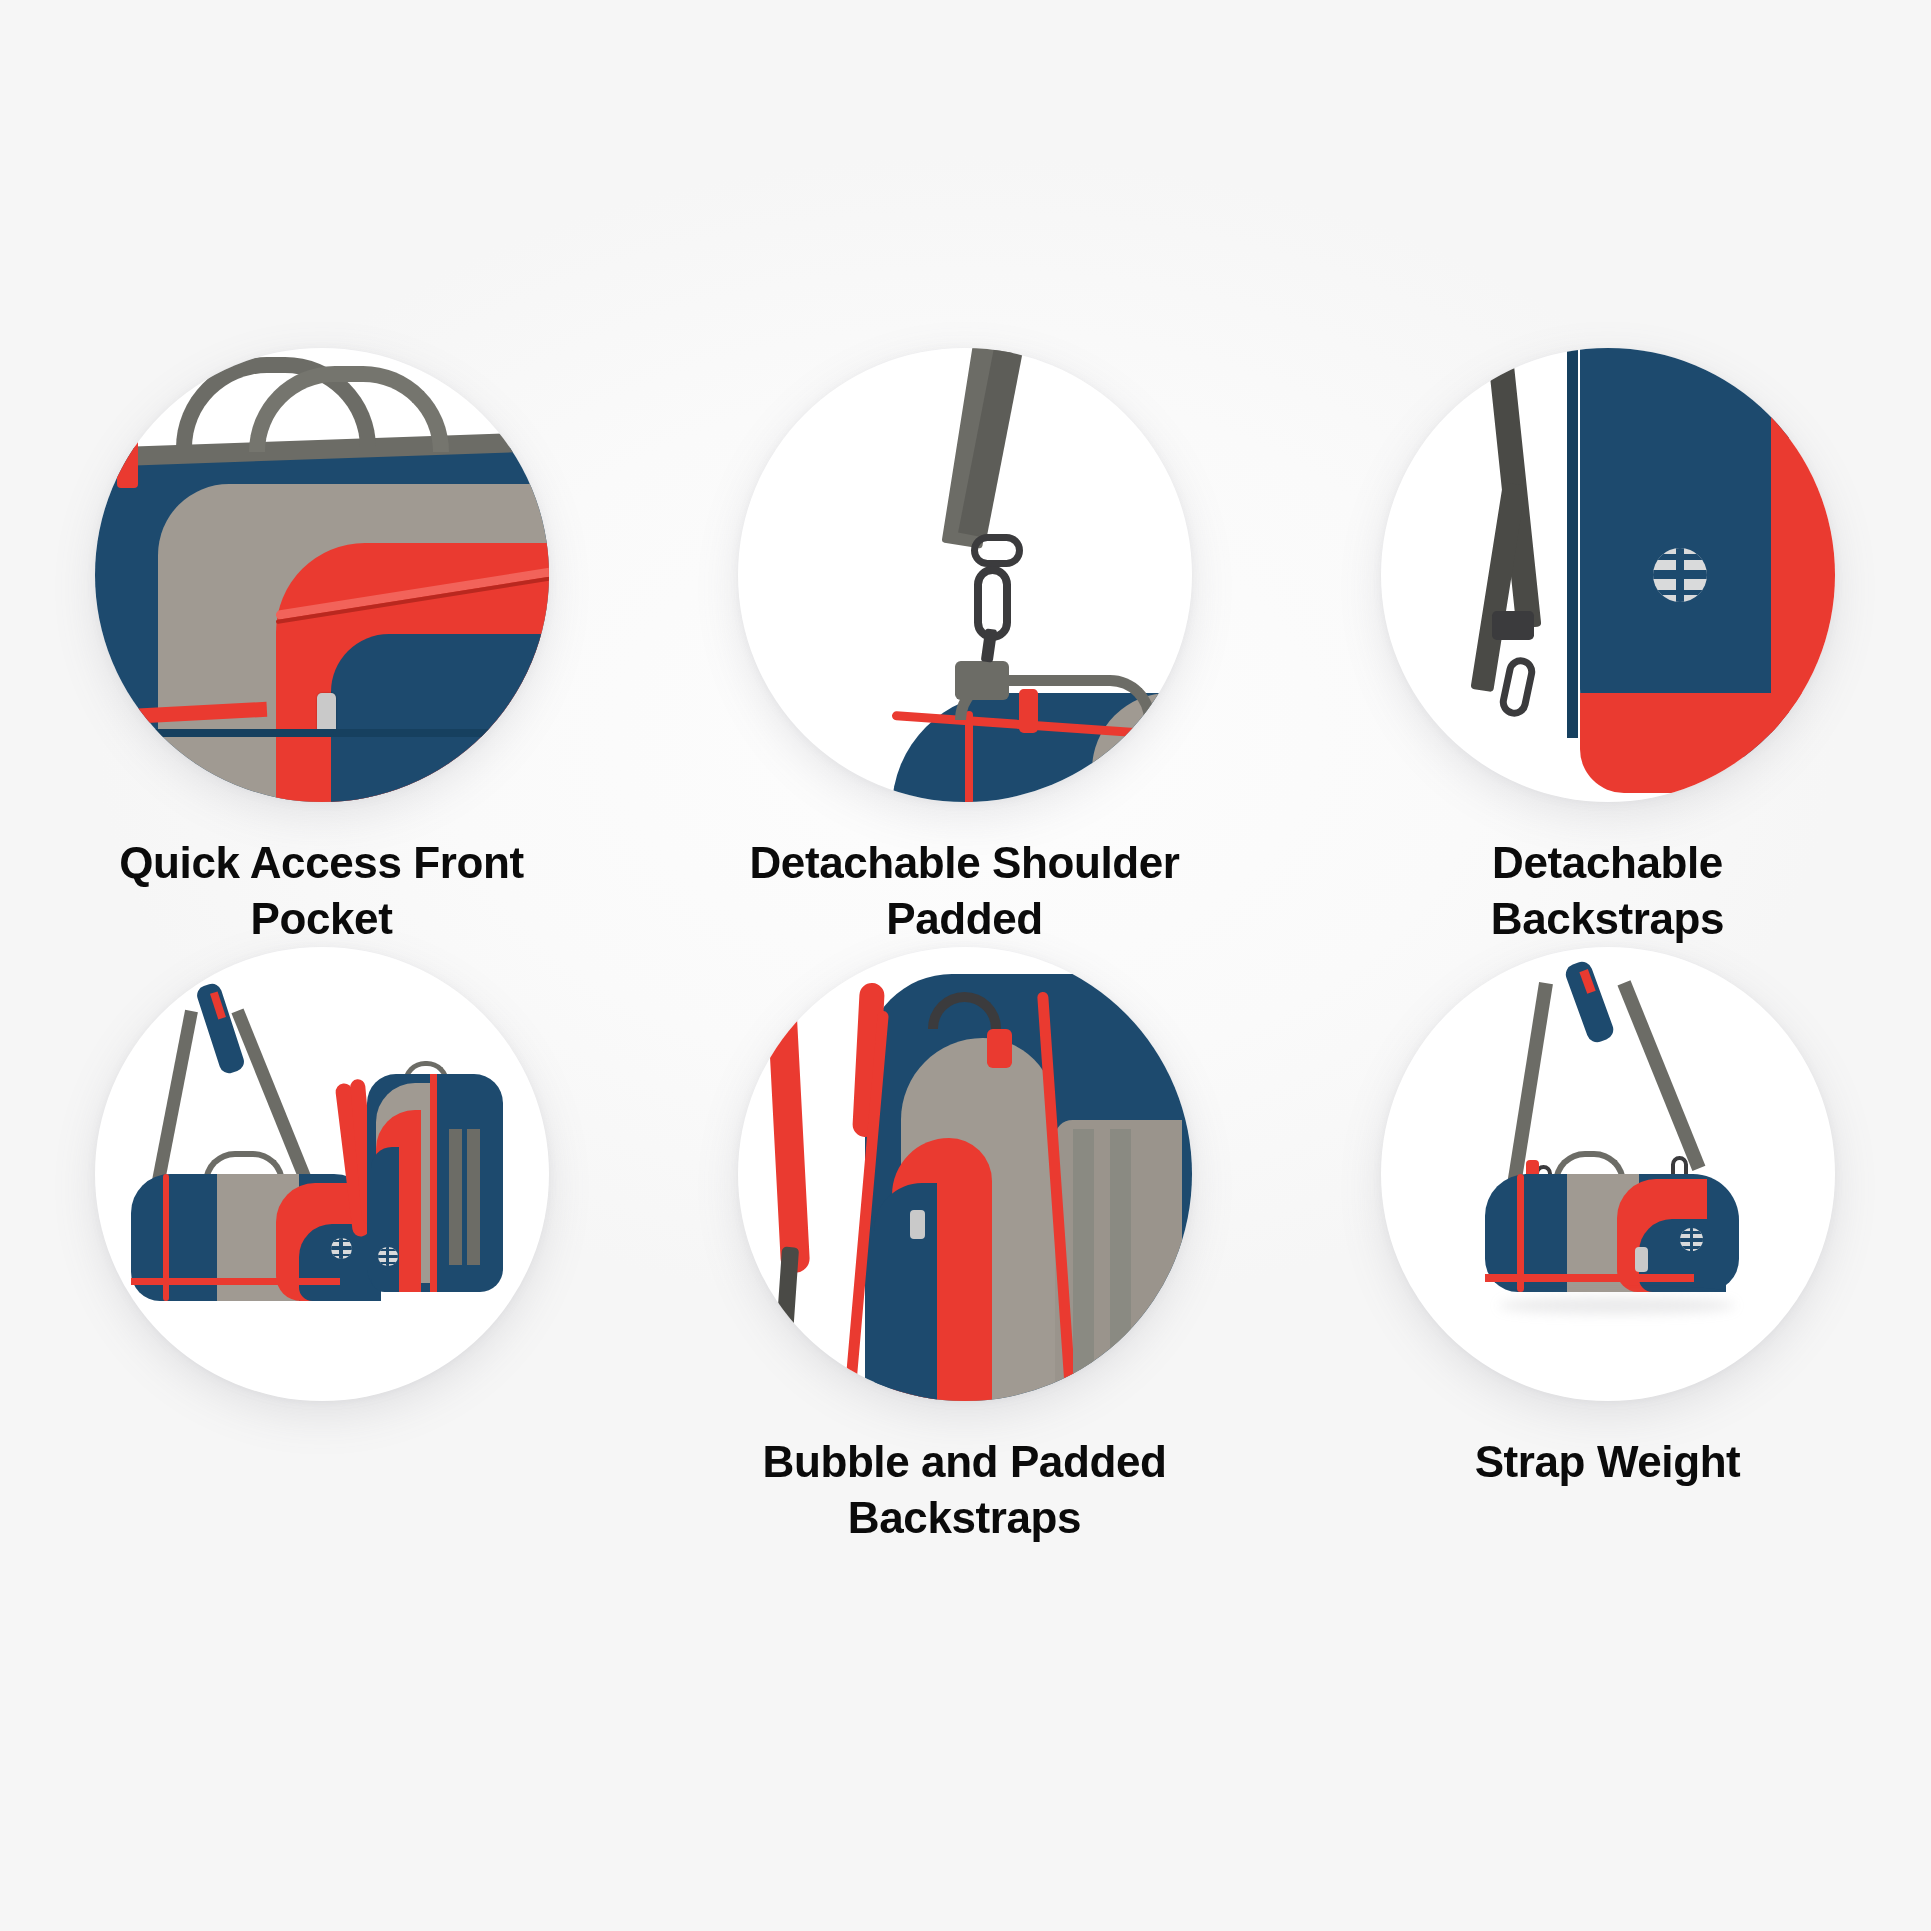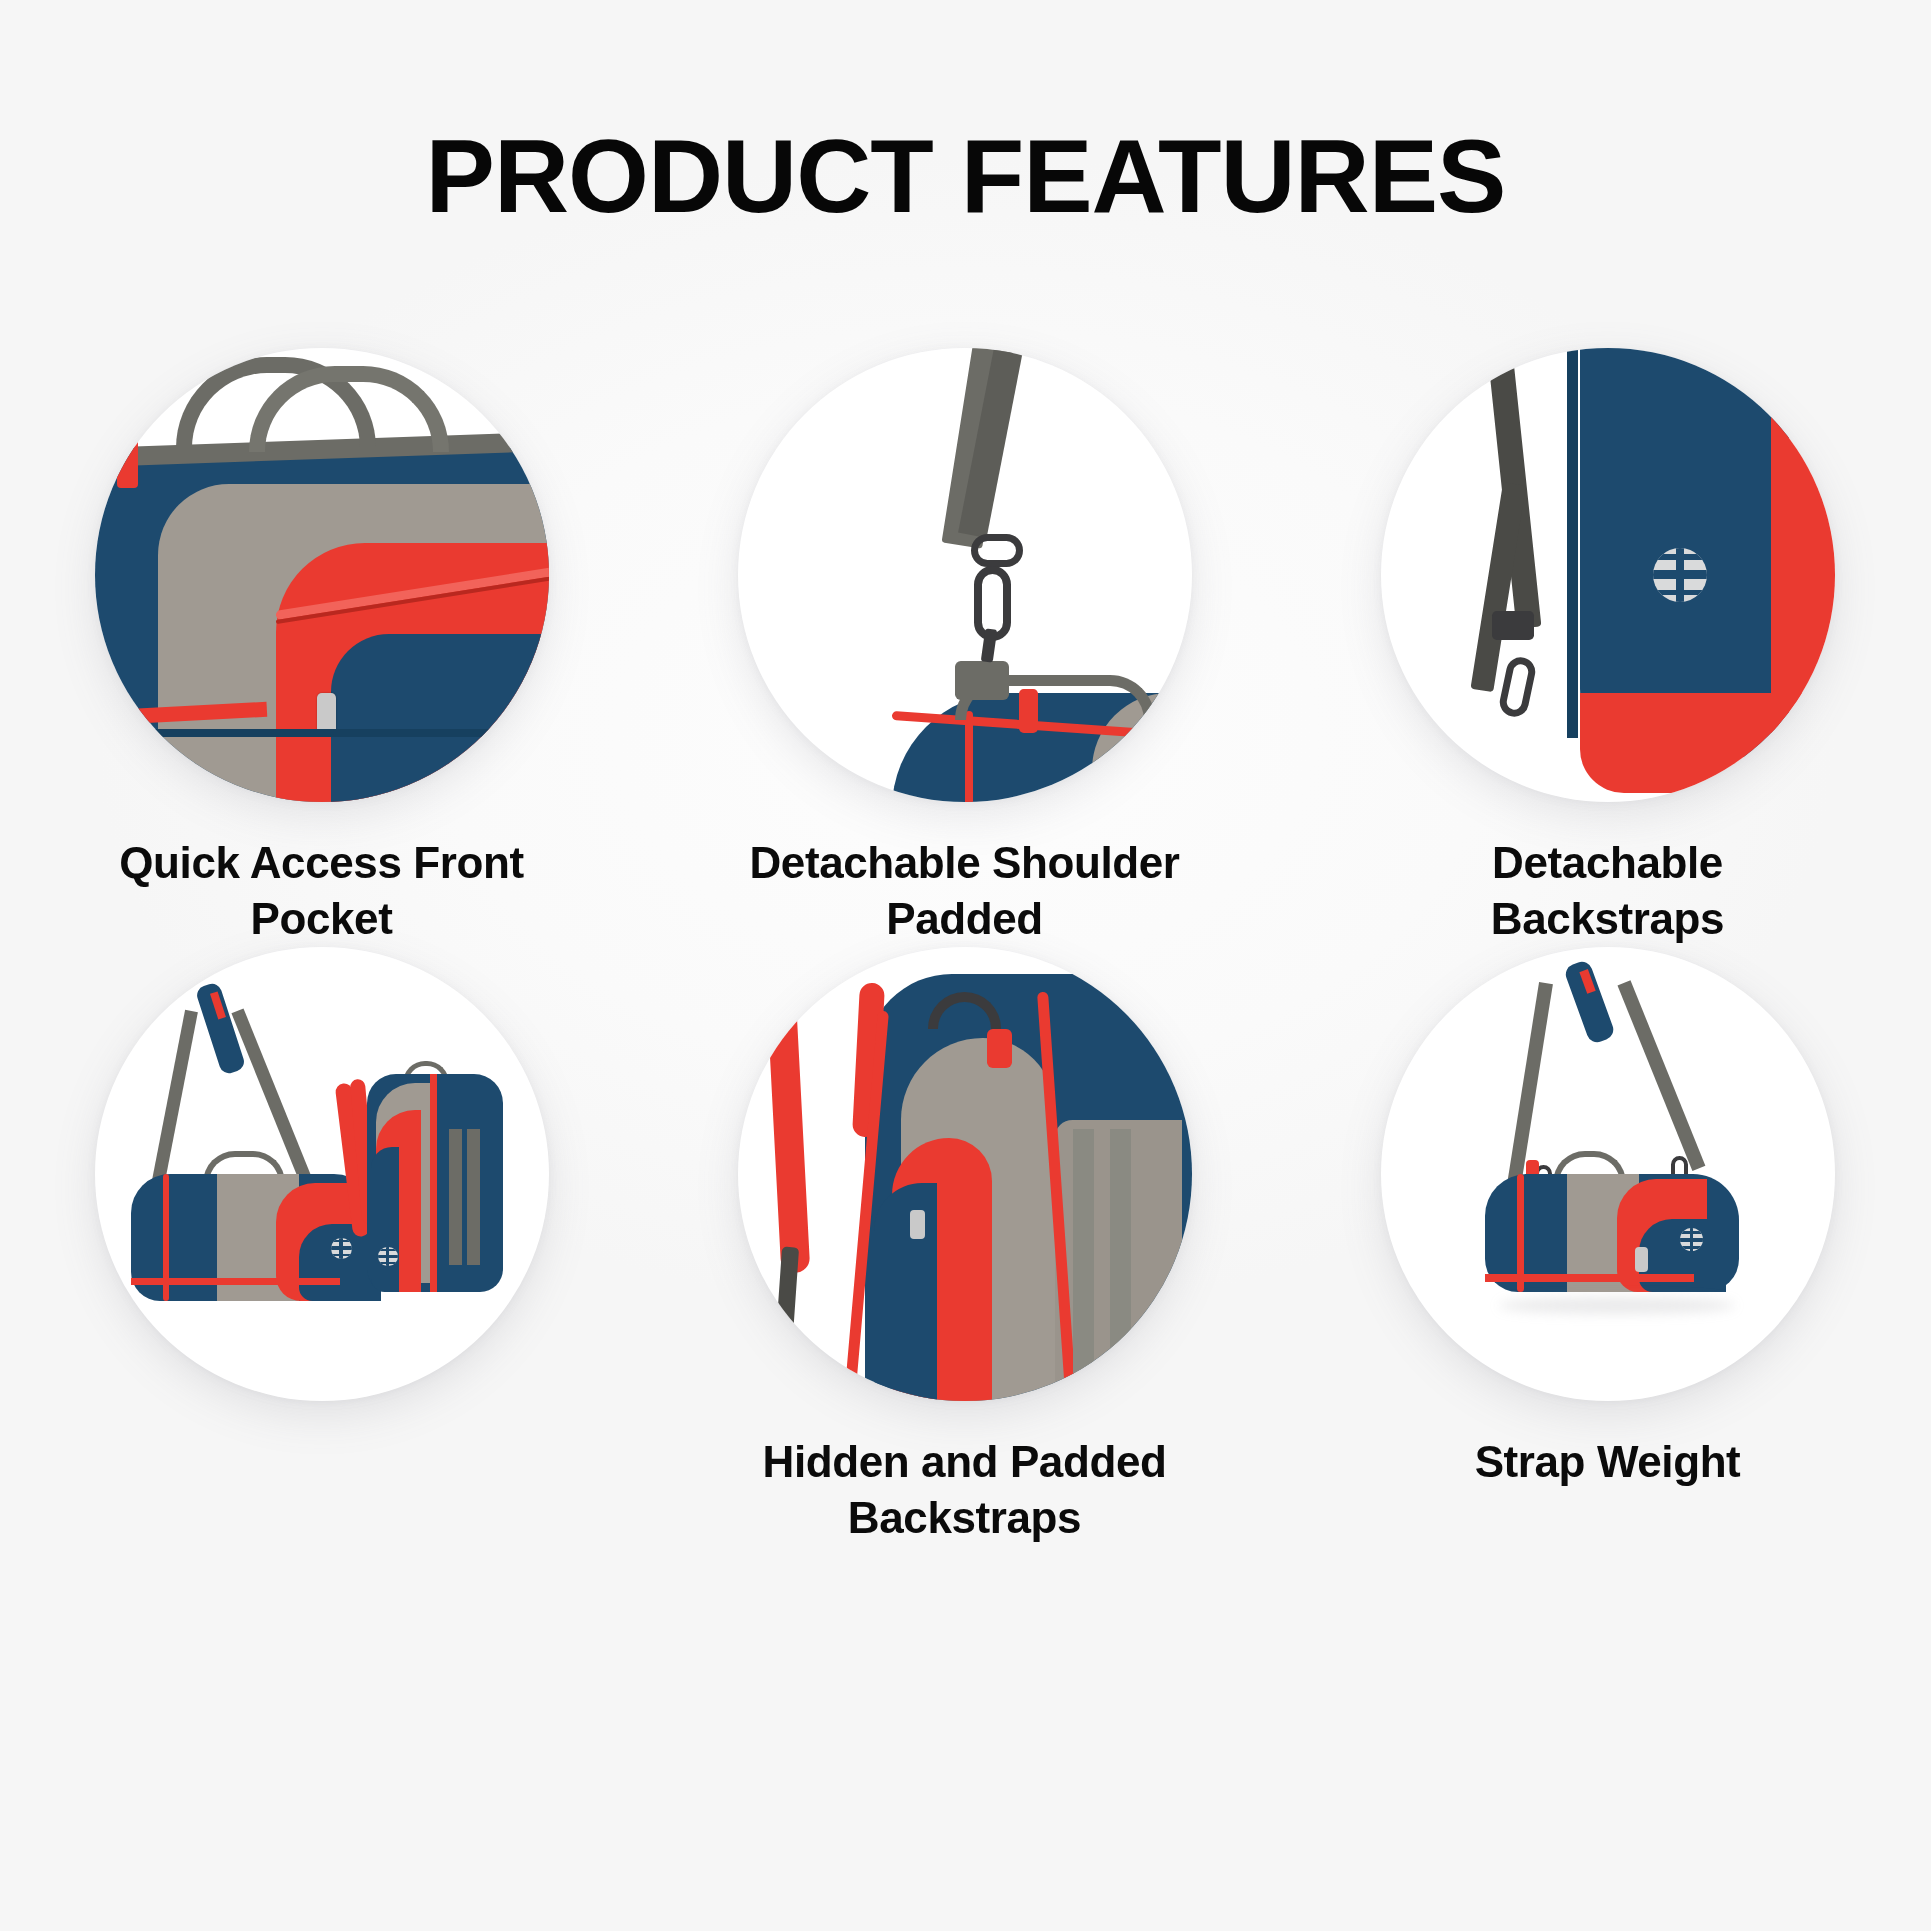--- a/index.html
+++ b/index.html
@@ -212,7 +212,6 @@
 
 <div class="page">
 
-  <div class="title">PRODUCT FEATURES</div>
 
   <div class="grid">
 

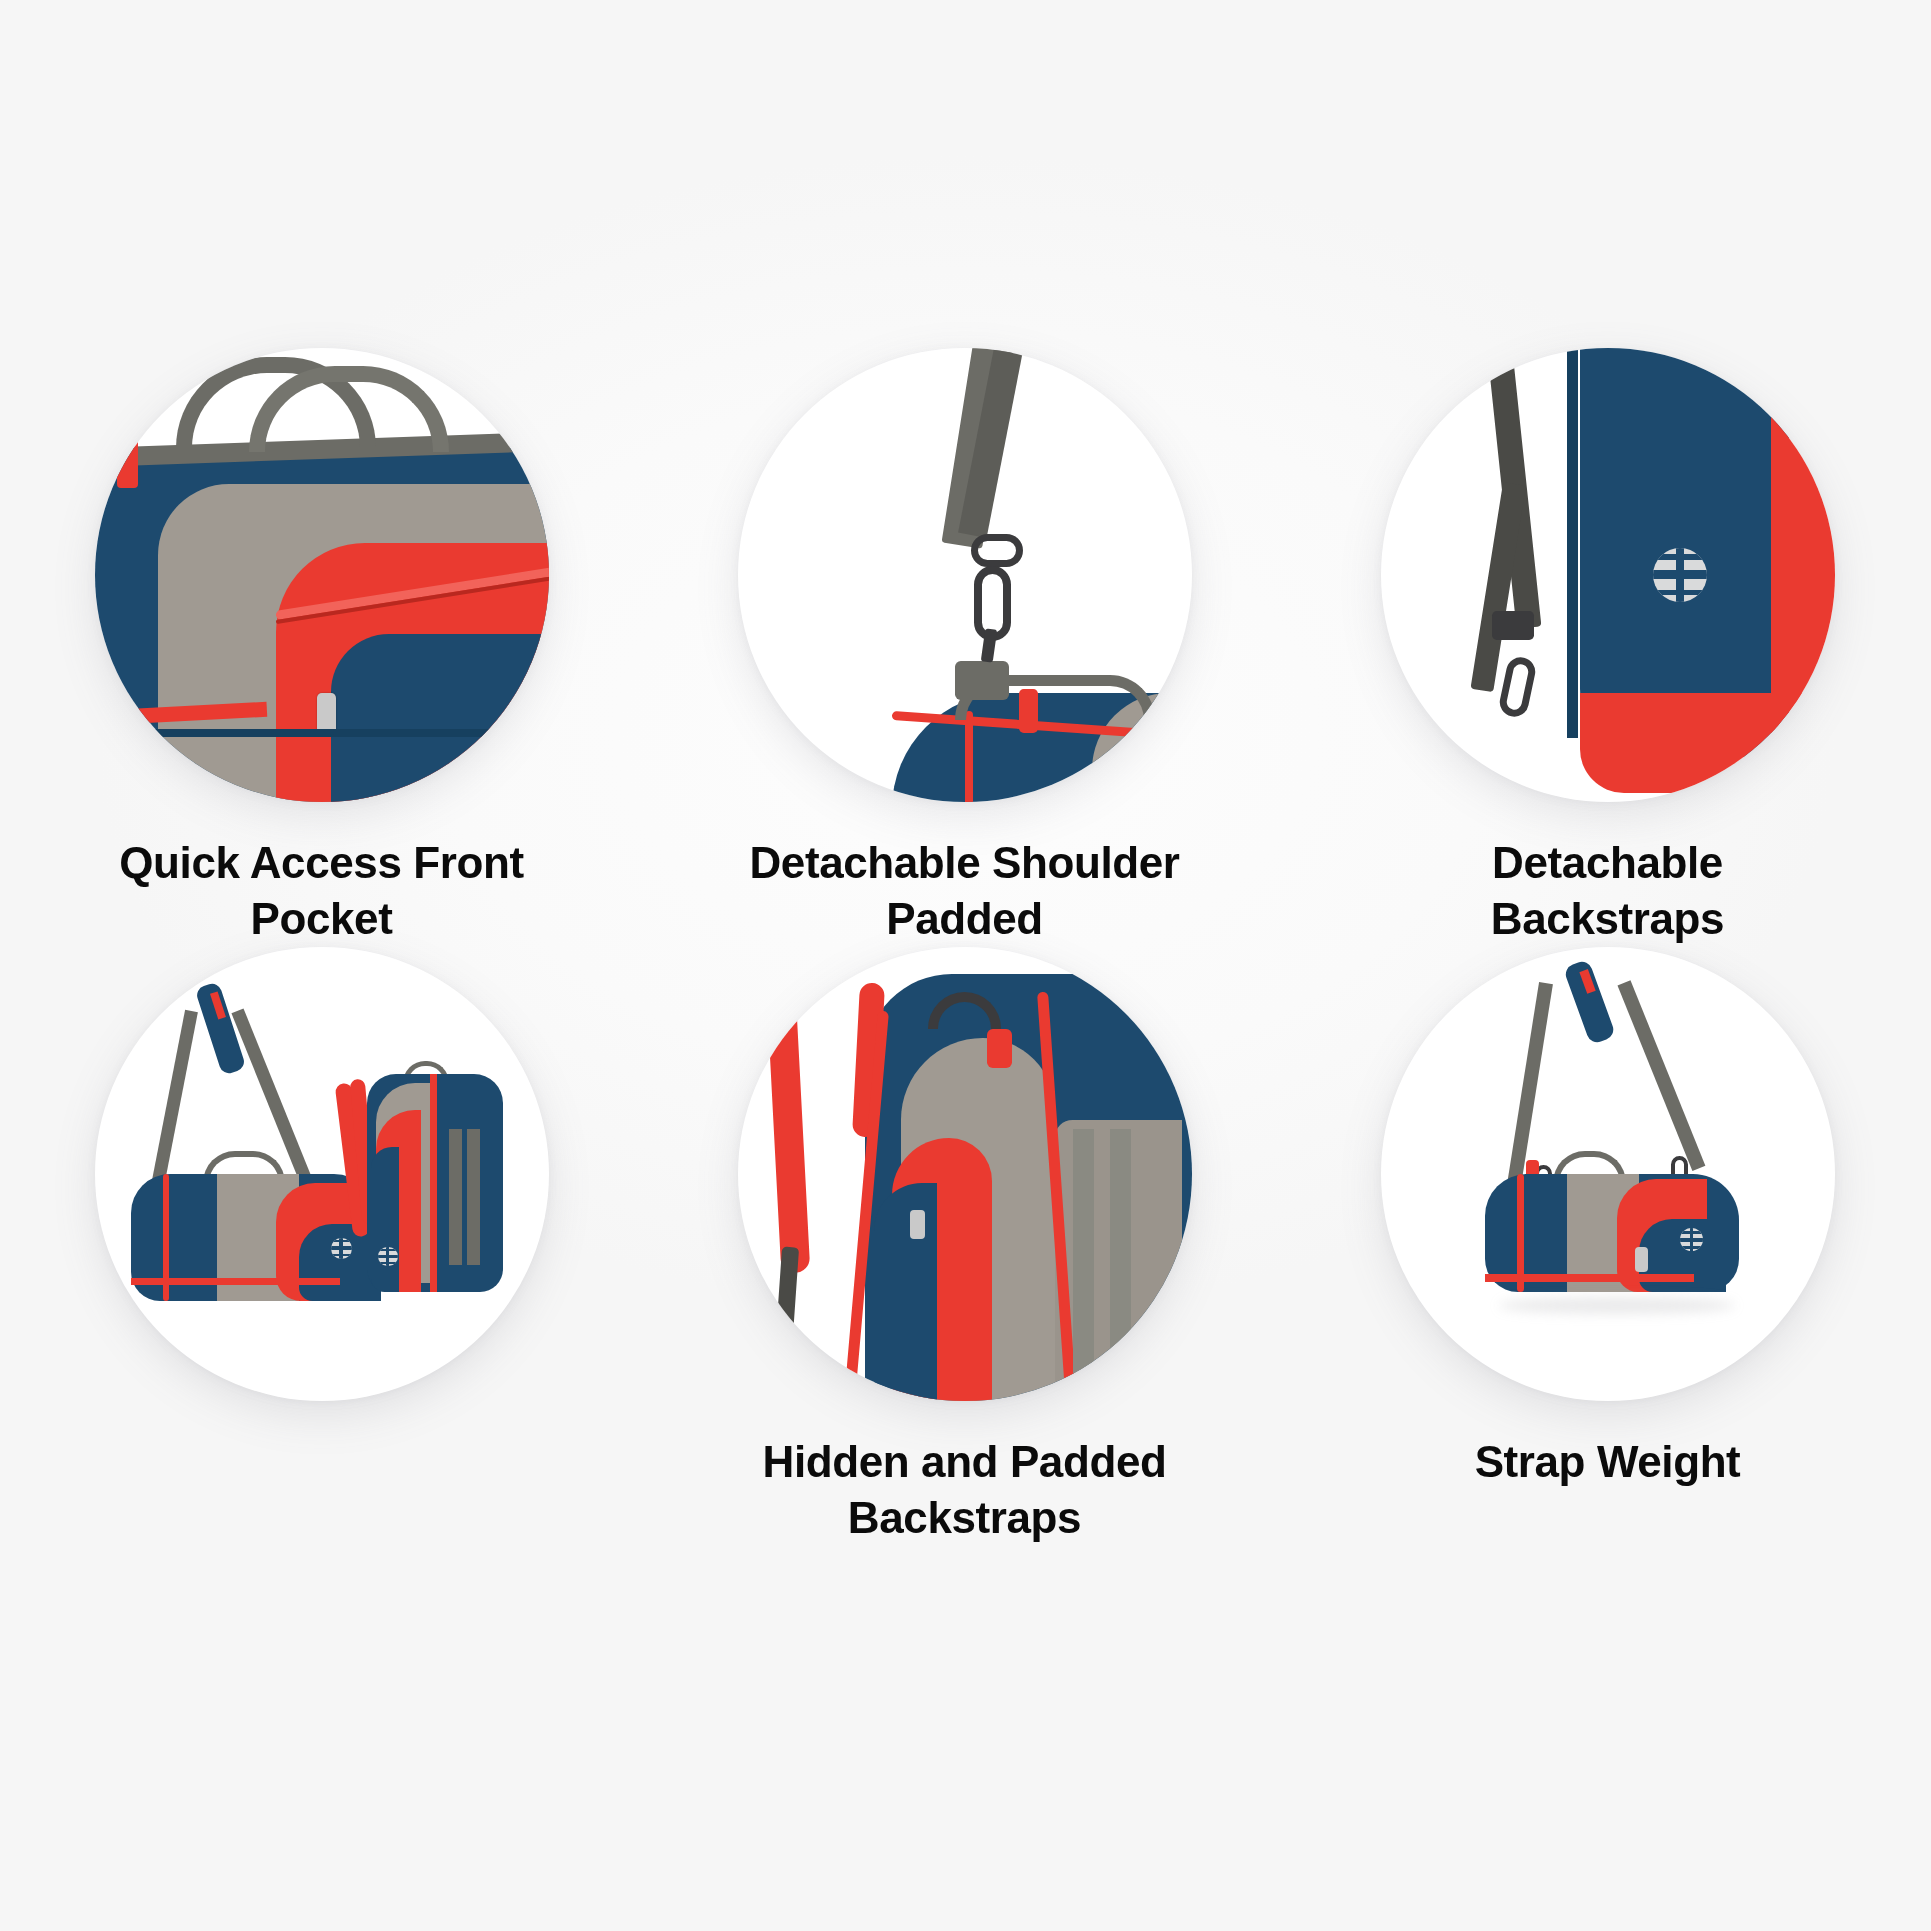--- a/index.html
+++ b/index.html
@@ -351,7 +351,7 @@
             </div>
           </div>
         </div>
-        <div class="caption">Hidden and Padded Backstraps</div>
+        <div class="caption">Bubble and Padded Backstraps</div>
       </div>
 
       <div class="cell">

